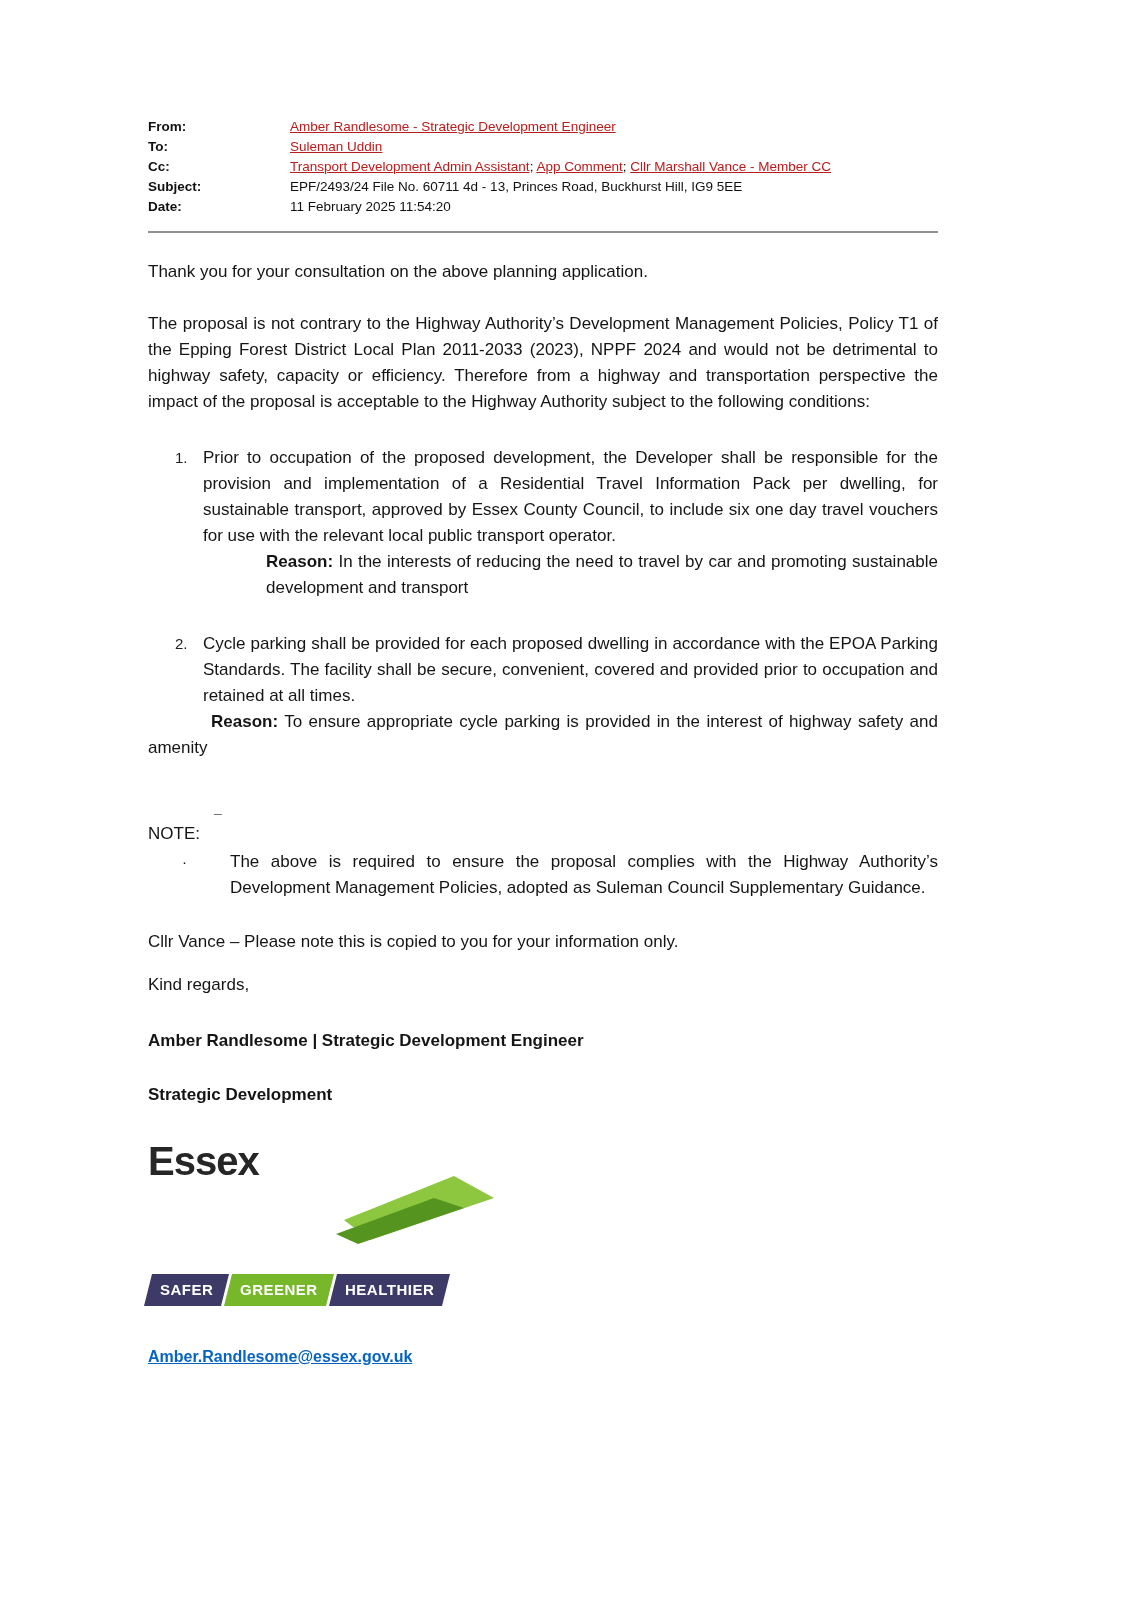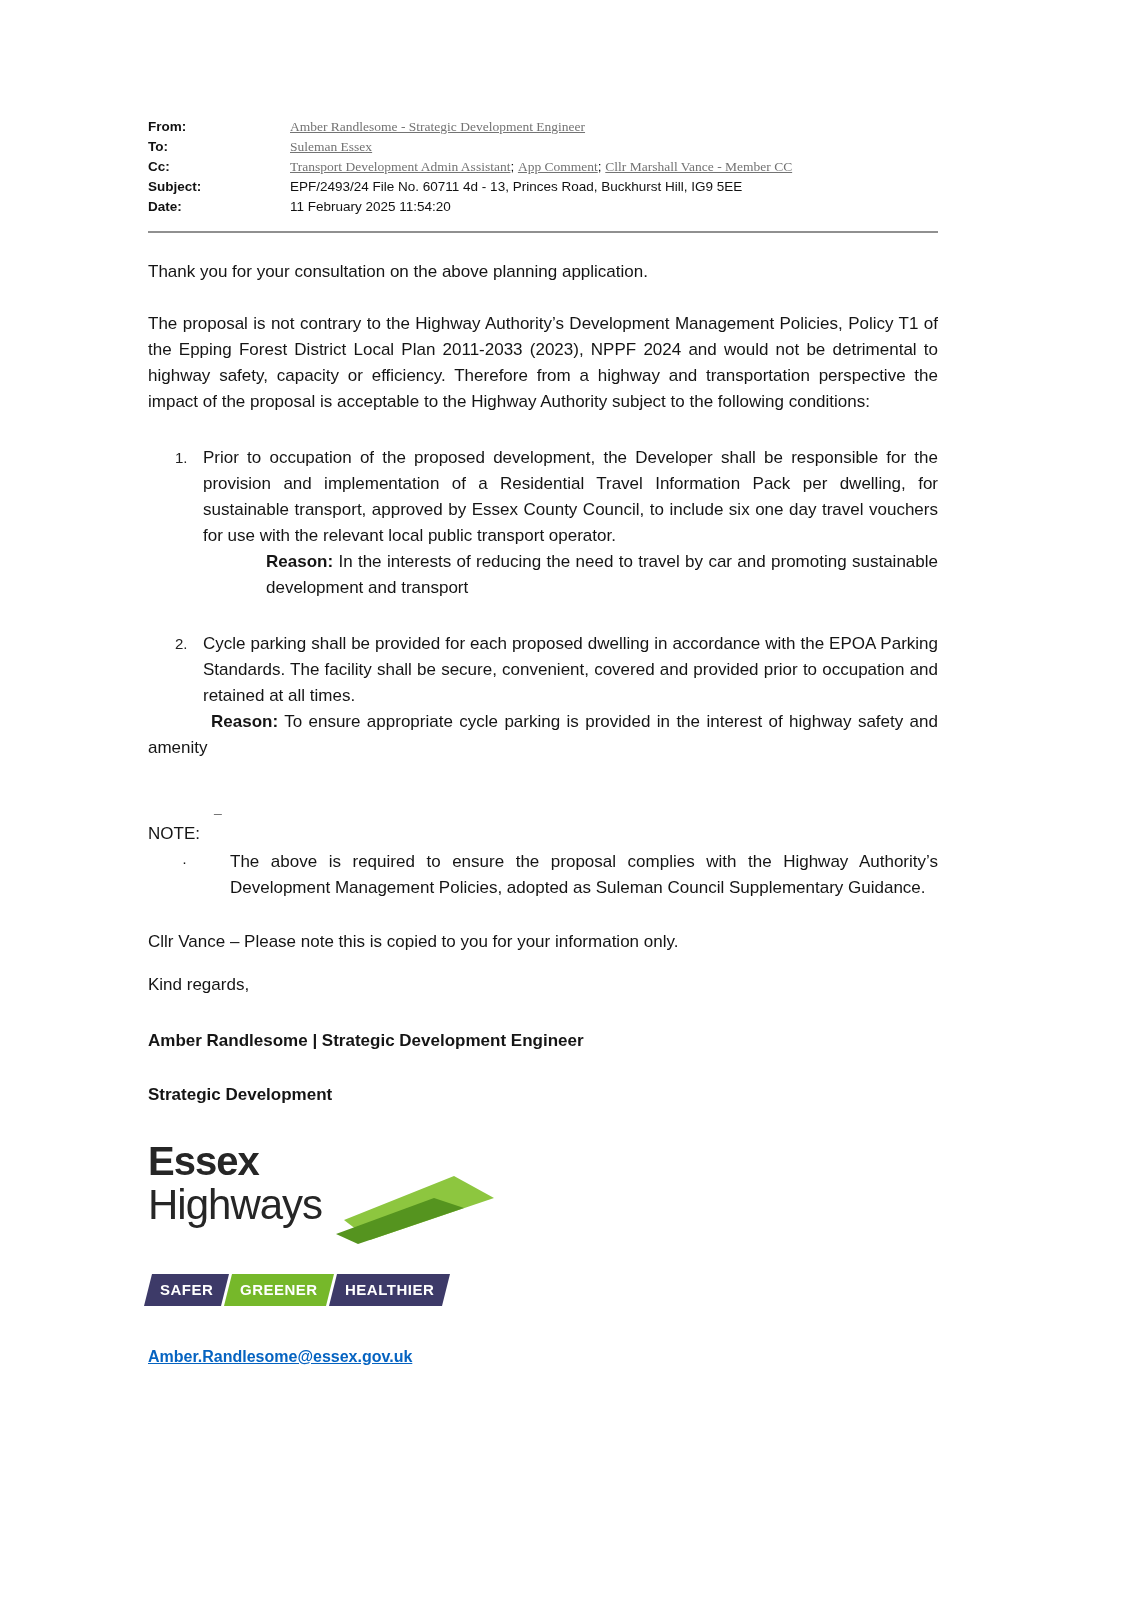--- a/index.html
+++ b/index.html
@@ -11,7 +11,7 @@
   .hdr-row{display:flex;}
   .hdr-label{width:142px;font-weight:bold;color:#111;flex:0 0 142px;}
   .hdr-value{flex:1;color:#111;}
-  a.hdr-link{color:#737373;text-decoration:underline;cursor:pointer;font-family:Liberation Serif, serif;}
+  a.hdr-link{color:#b91c1c;text-decoration:underline;cursor:pointer;}
   .hdr-sep{color:#111;}
   .header-rule{border:none;border-top:2px solid #909090;margin:14px 0 0 0;}
 

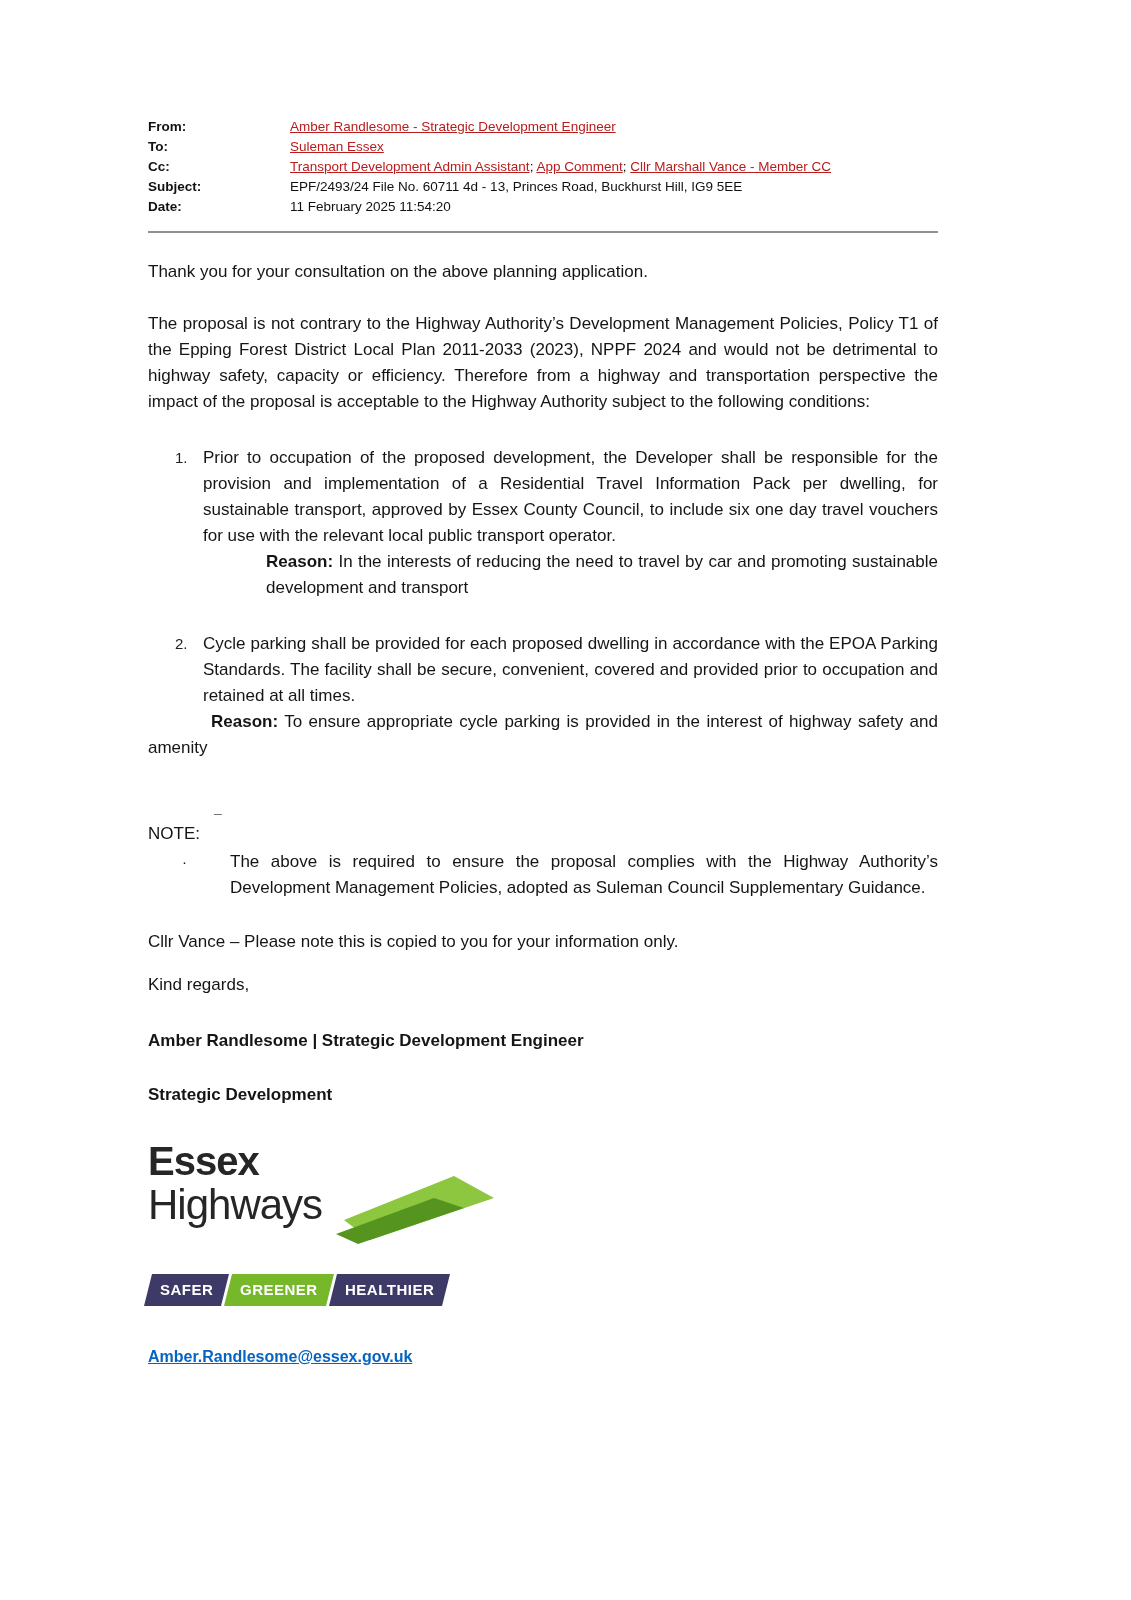--- a/index.html
+++ b/index.html
@@ -67,7 +67,7 @@
     </div>
     <div class="hdr-row">
       <span class="hdr-label">To:</span>
-      <span class="hdr-value"><a class="hdr-link">Suleman Essex</a></span>
+      <span class="hdr-value"><a class="hdr-link">Suleman Uddin</a></span>
     </div>
     <div class="hdr-row">
       <span class="hdr-label">Cc:</span>

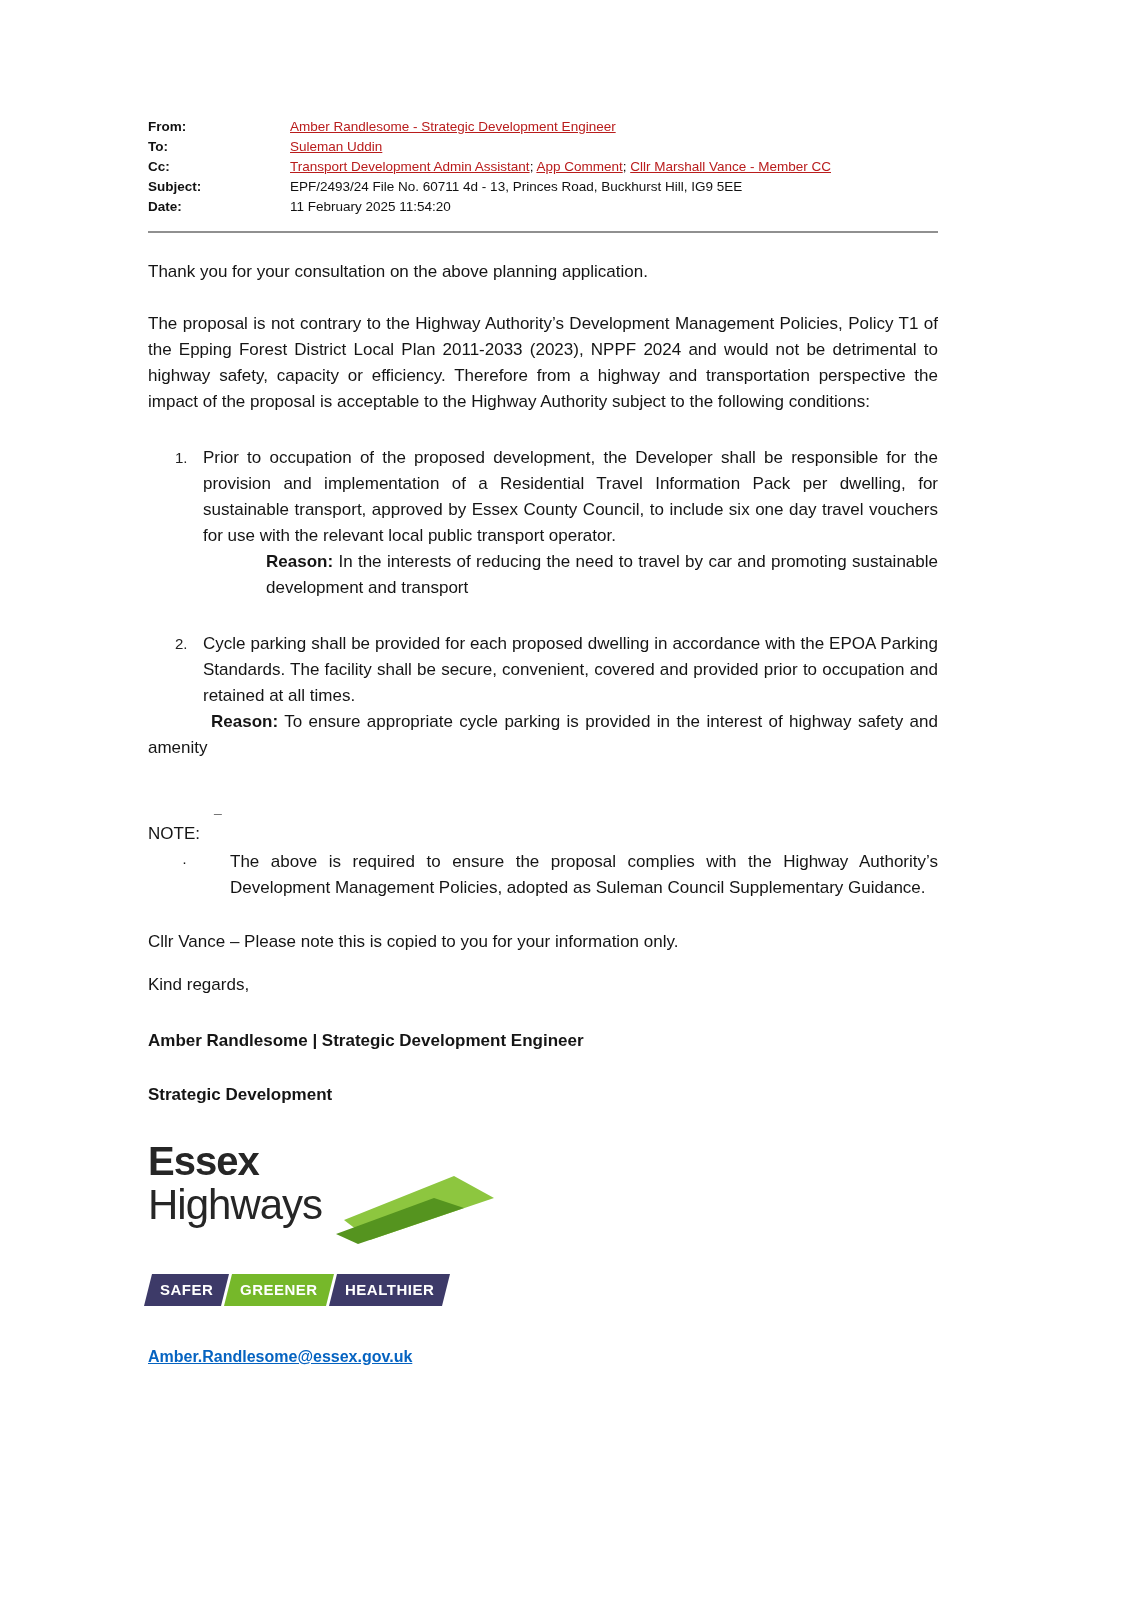--- a/index.html
+++ b/index.html
@@ -126,7 +126,6 @@
 
     <div class="logo">
       <div class="logo-essex">Essex</div>
-      <div class="logo-highways">Highways</div>
       <svg class="logo-swoosh" viewBox="0 0 160 70" xmlns="http://www.w3.org/2000/svg">
         <polygon points="8,46 118,2 158,24 34,66" fill="#8dc63f"></polygon>
         <polygon points="0,60 98,24 128,34 22,70" fill="#55941f"></polygon>

